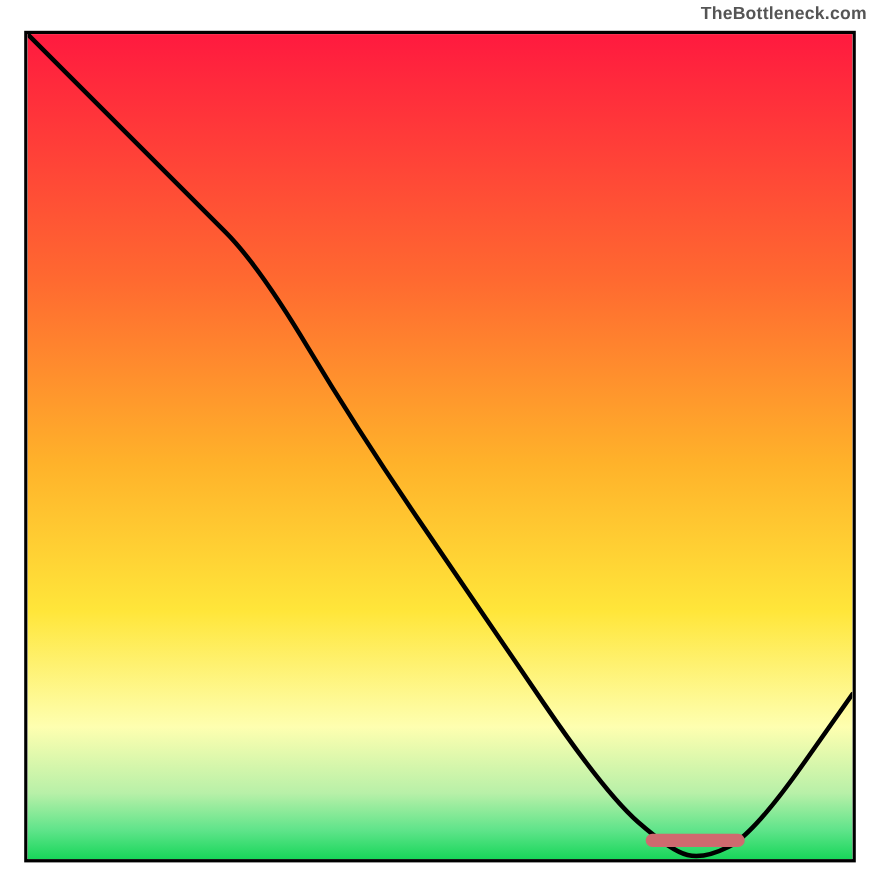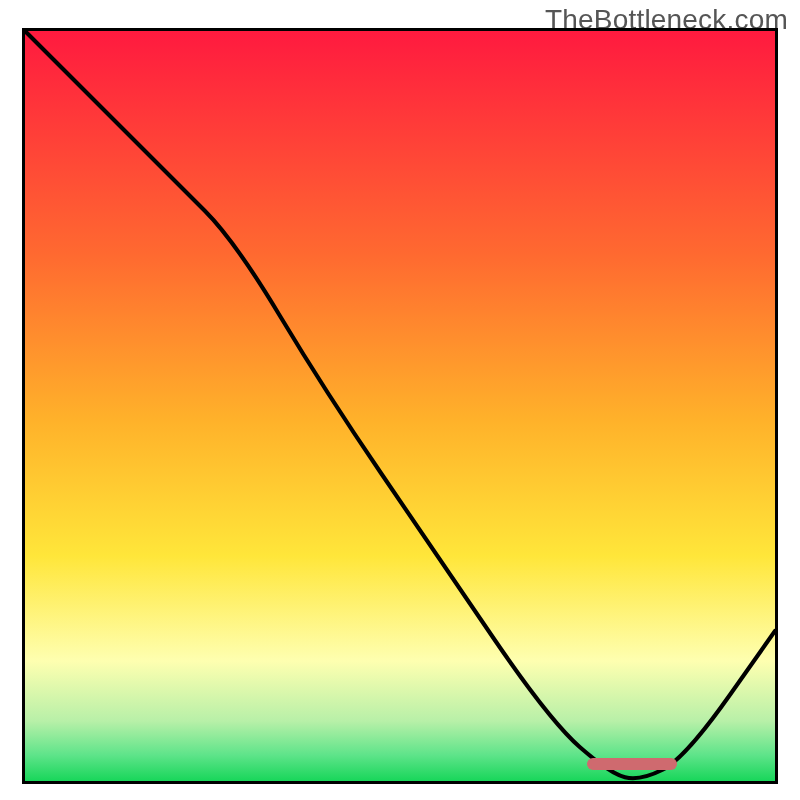--- a/index.html
+++ b/index.html
@@ -20,8 +20,8 @@
     position: absolute;
     top: 4px;
     right: 12px;
-    font-size: 28px;
-    font-weight: 400;
+    font-size: 16px;
+    font-weight: 700;
     color: #555;
     letter-spacing: 0.2px;
     user-select: none;

